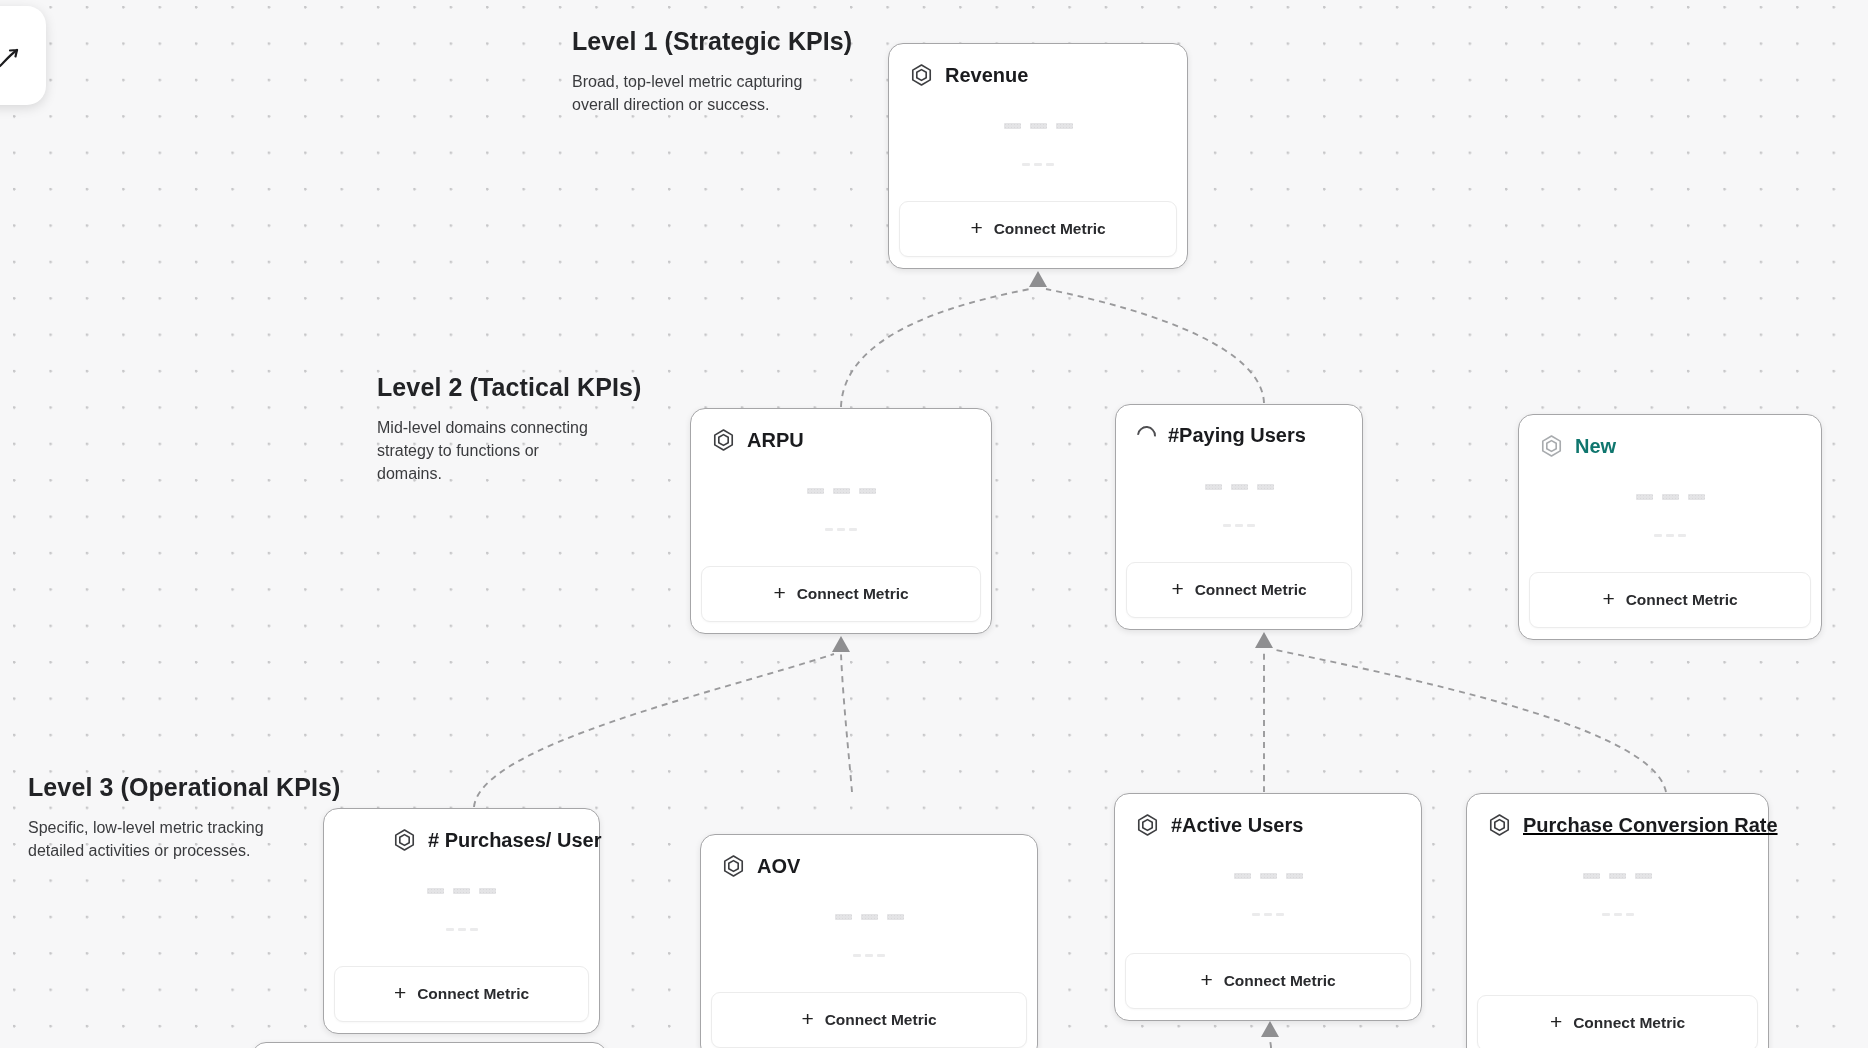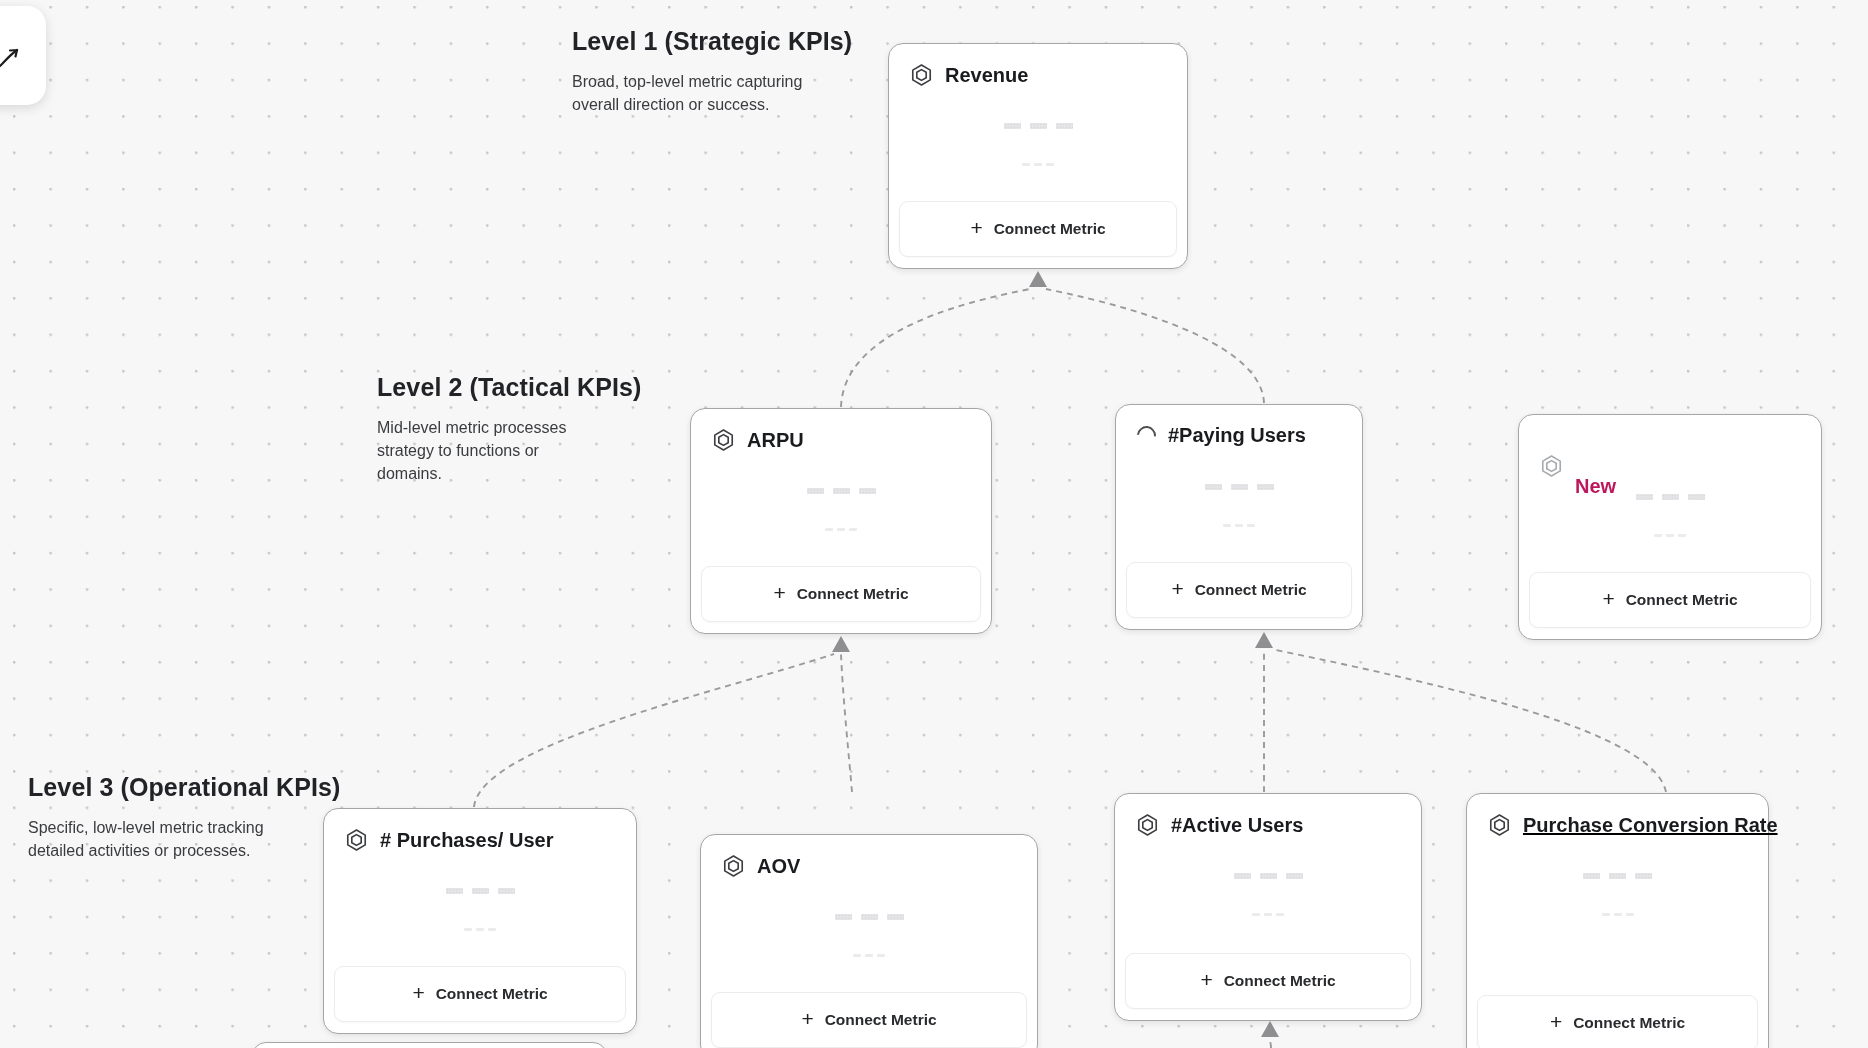--- a/index.html
+++ b/index.html
@@ -123,7 +123,7 @@
   </div>
   <div class="section" id="section-level2">
     <h2>Level 2 (Tactical KPIs)</h2>
-    <p>Mid-level metric processes strategy to functions or domains.</p>
+    <p>Mid-level domains connecting strategy to functions or domains.</p>
   </div>
   <div class="section" id="section-level3">
     <h2>Level 3 (Operational KPIs)</h2>

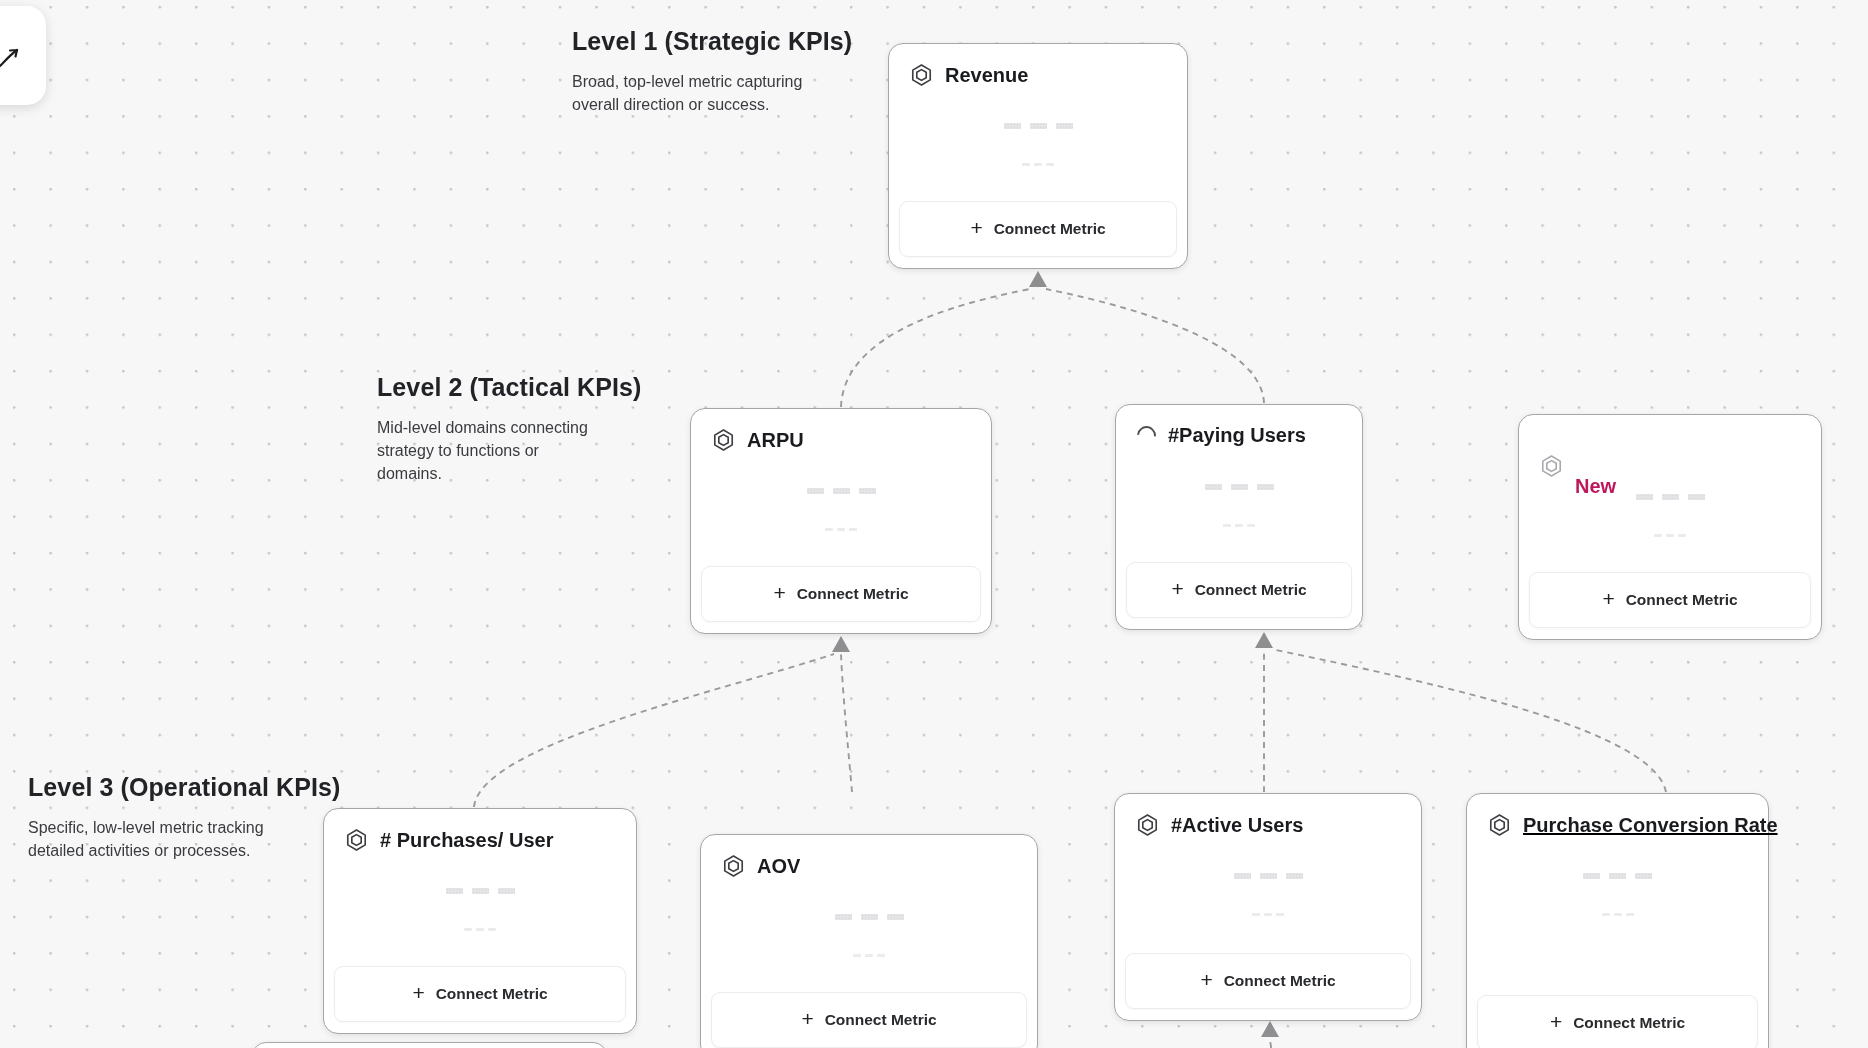--- a/index.html
+++ b/index.html
@@ -63,7 +63,7 @@
   .plus-glyph{font-size:21px;font-weight:400;color:#222;line-height:0;position:relative;top:-1px;}
 
   
-  .card.is-new .card-title{color:#be185d;margin-top:41px;}
+  .card.is-new .card-title{color:#0f766e;}
   .card.is-new .hex-stroke{stroke:#a8abae;}
 
   .spinner-icon{

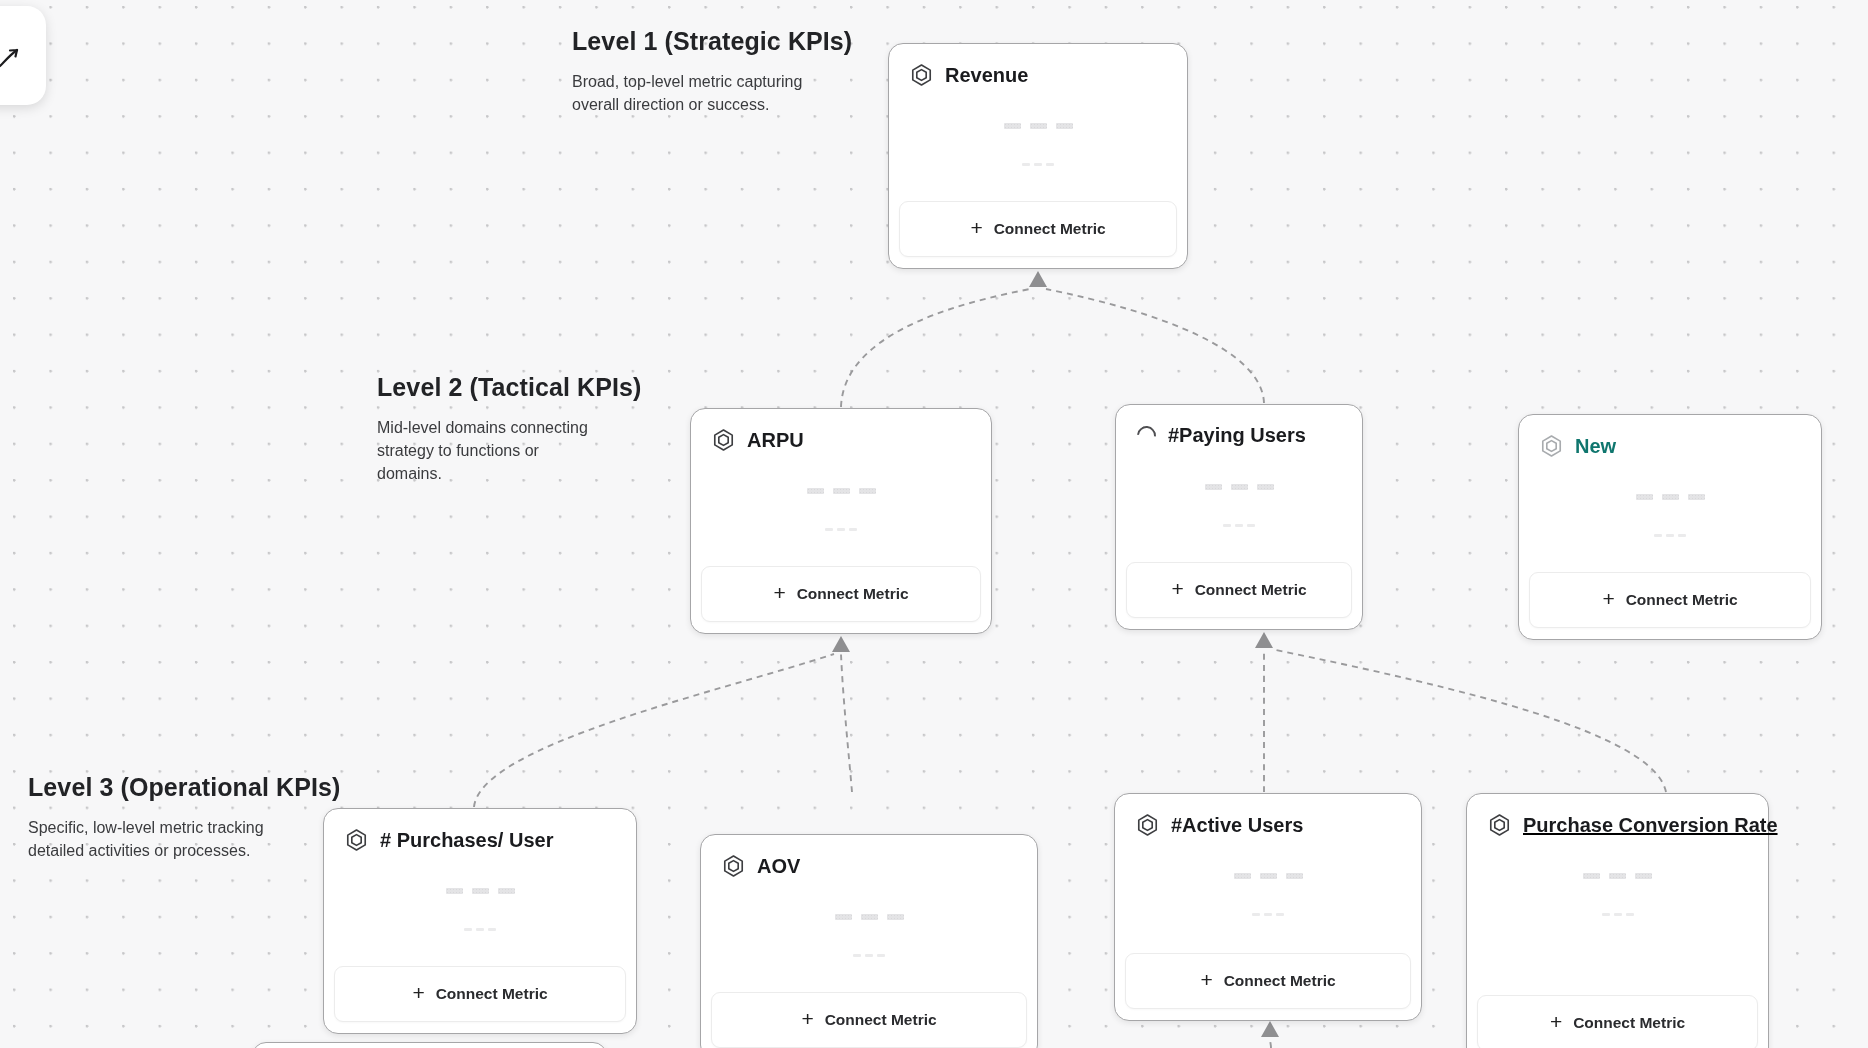--- a/index.html
+++ b/index.html
@@ -79,7 +79,7 @@
   #card-arpu          {left:690px; top:408px; width:302px;height:226px;}
   #card-paying-users  {left:1115px;top:404px; width:248px;height:226px;}
   #card-new           {left:1518px;top:414px; width:304px;height:226px;}
-  #card-purchases-user{left:323px; top:808px; width:314px;height:226px;}
+  #card-purchases-user{left:323px; top:808px; width:277px;height:226px;padding-left:48px;}
   #card-aov           {left:700px; top:834px; width:338px;height:226px;}
   #card-active-users  {left:1114px;top:793px; width:308px;height:228px;}
   #card-pcr           {left:1466px;top:793px; width:303px;height:270px;text-decoration:underline;}

